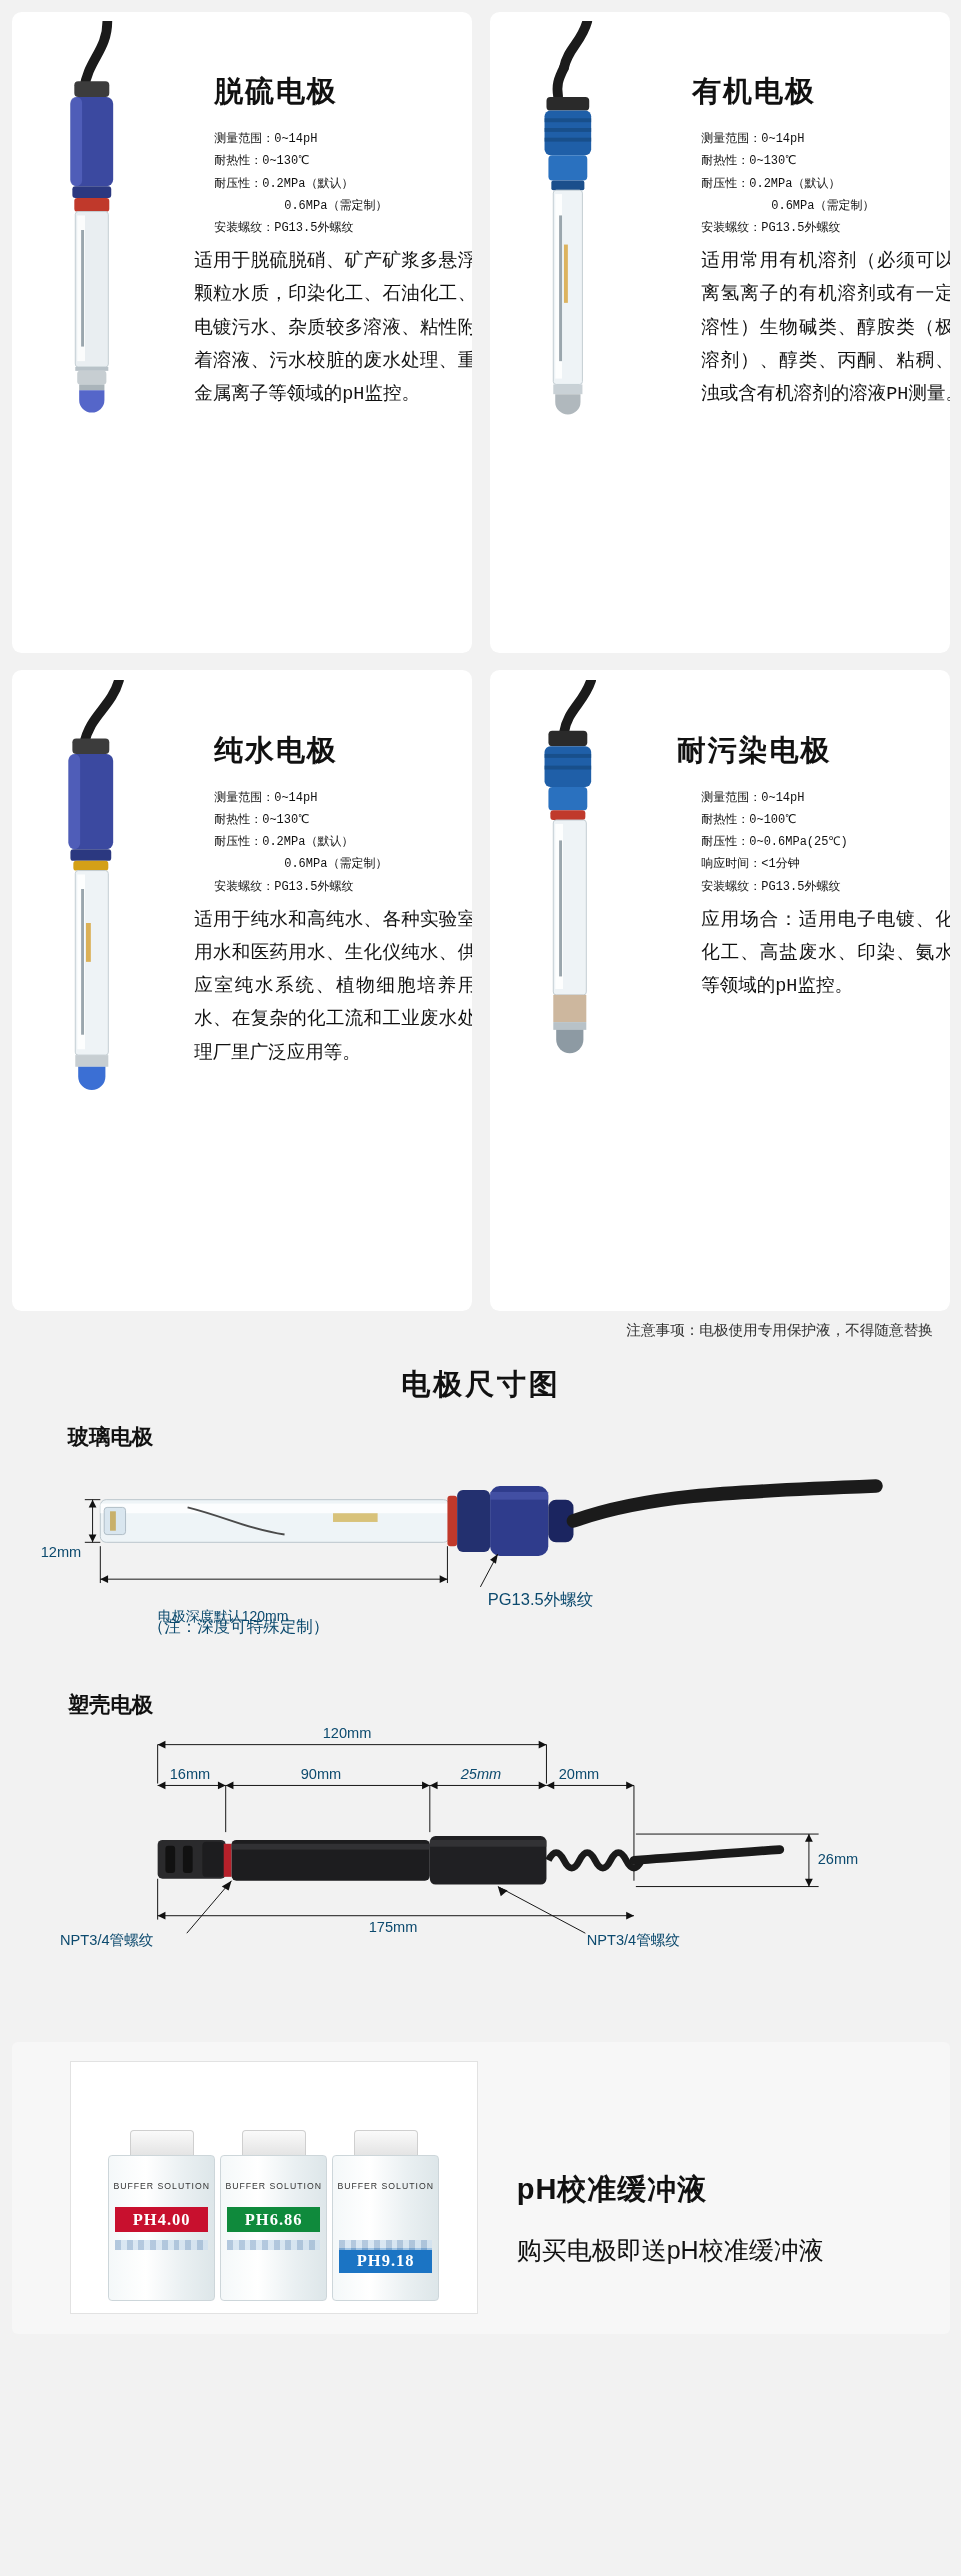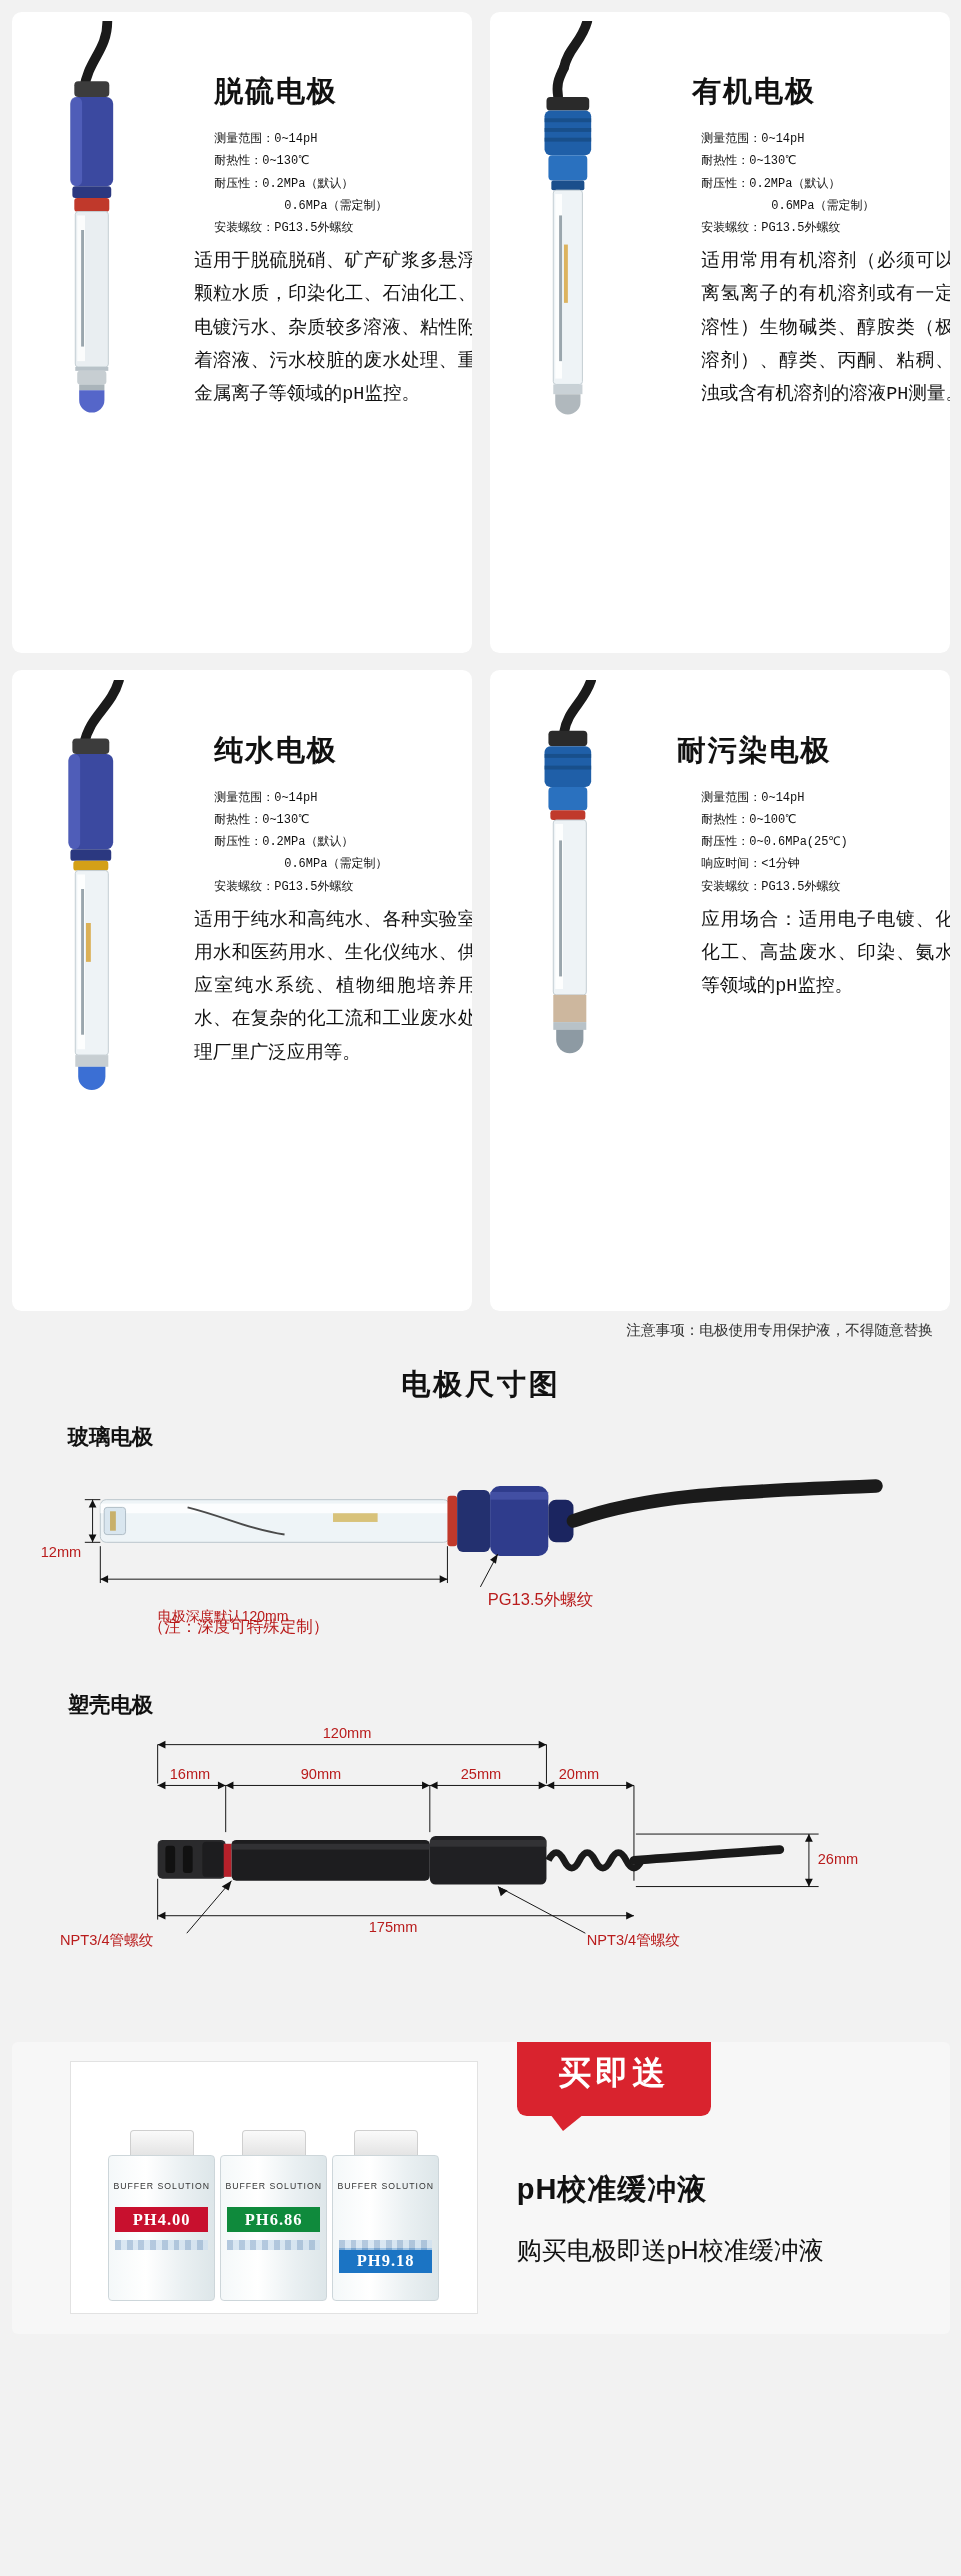--- a/index.html
+++ b/index.html
@@ -96,7 +96,7 @@
   .dim-label {
     position: absolute;
     font-size: 14.6px;
-    color: #b91c1c;
+    color: #0c4a6e;
     white-space: nowrap;
   }
 

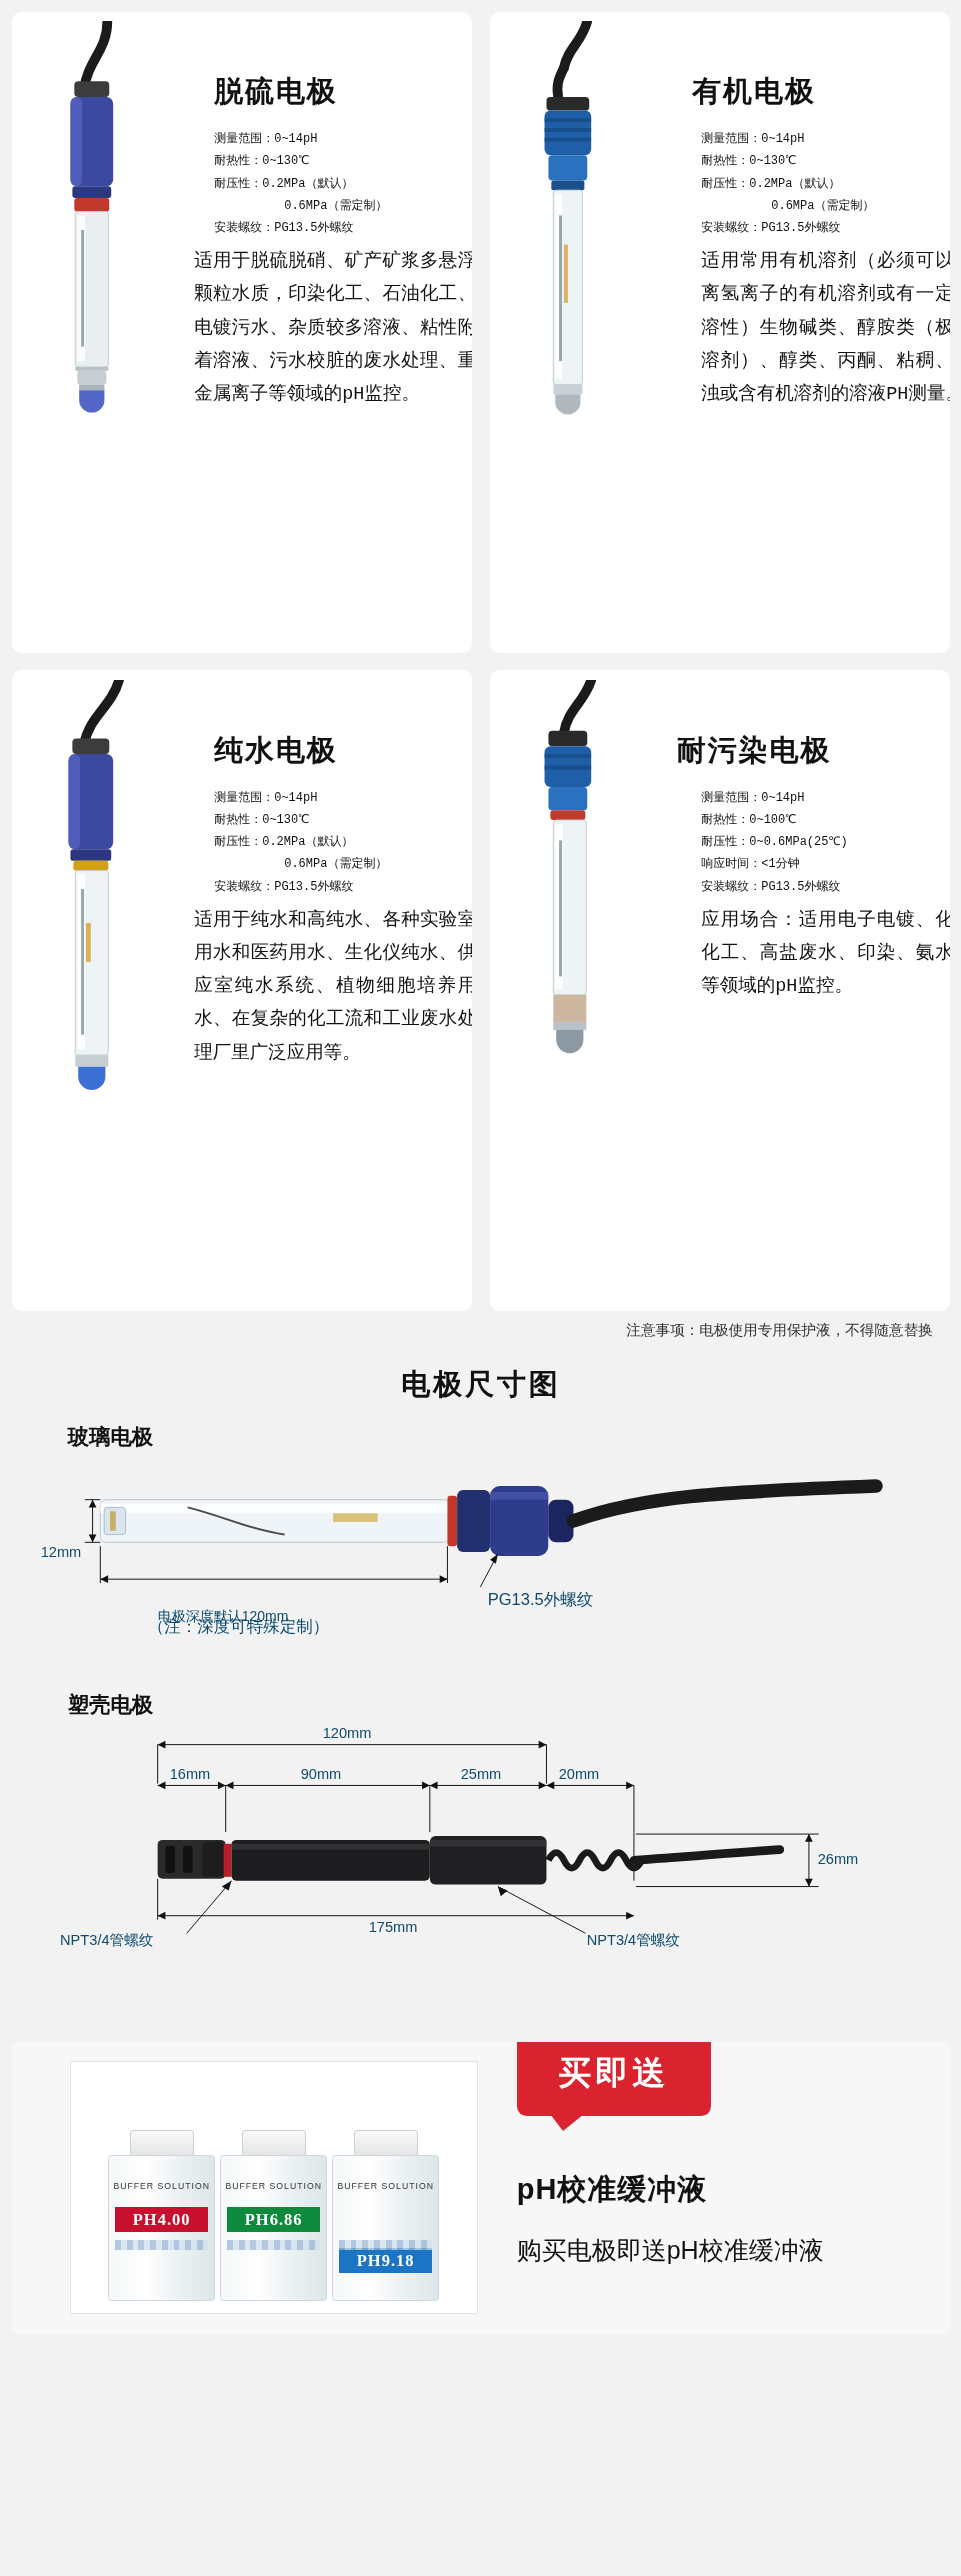--- a/index.html
+++ b/index.html
@@ -433,7 +433,7 @@
       <div class="dim-label" style="left:282px; top:0px;">120mm</div>
       <div class="dim-label" style="left:129px; top:41px;">16mm</div>
       <div class="dim-label" style="left:260px; top:41px;">90mm</div>
-      <div class="dim-label" style="left:420px; top:41px;">25mm</div>
+      <div class="dim-label" style="left:420px; top:41px;font-style:italic;">25mm</div>
       <div class="dim-label" style="left:518px; top:41px;">20mm</div>
       <div class="dim-label" style="left:777px; top:126px;">26mm</div>
       <div class="dim-label" style="left:328px; top:194px;">175mm</div>

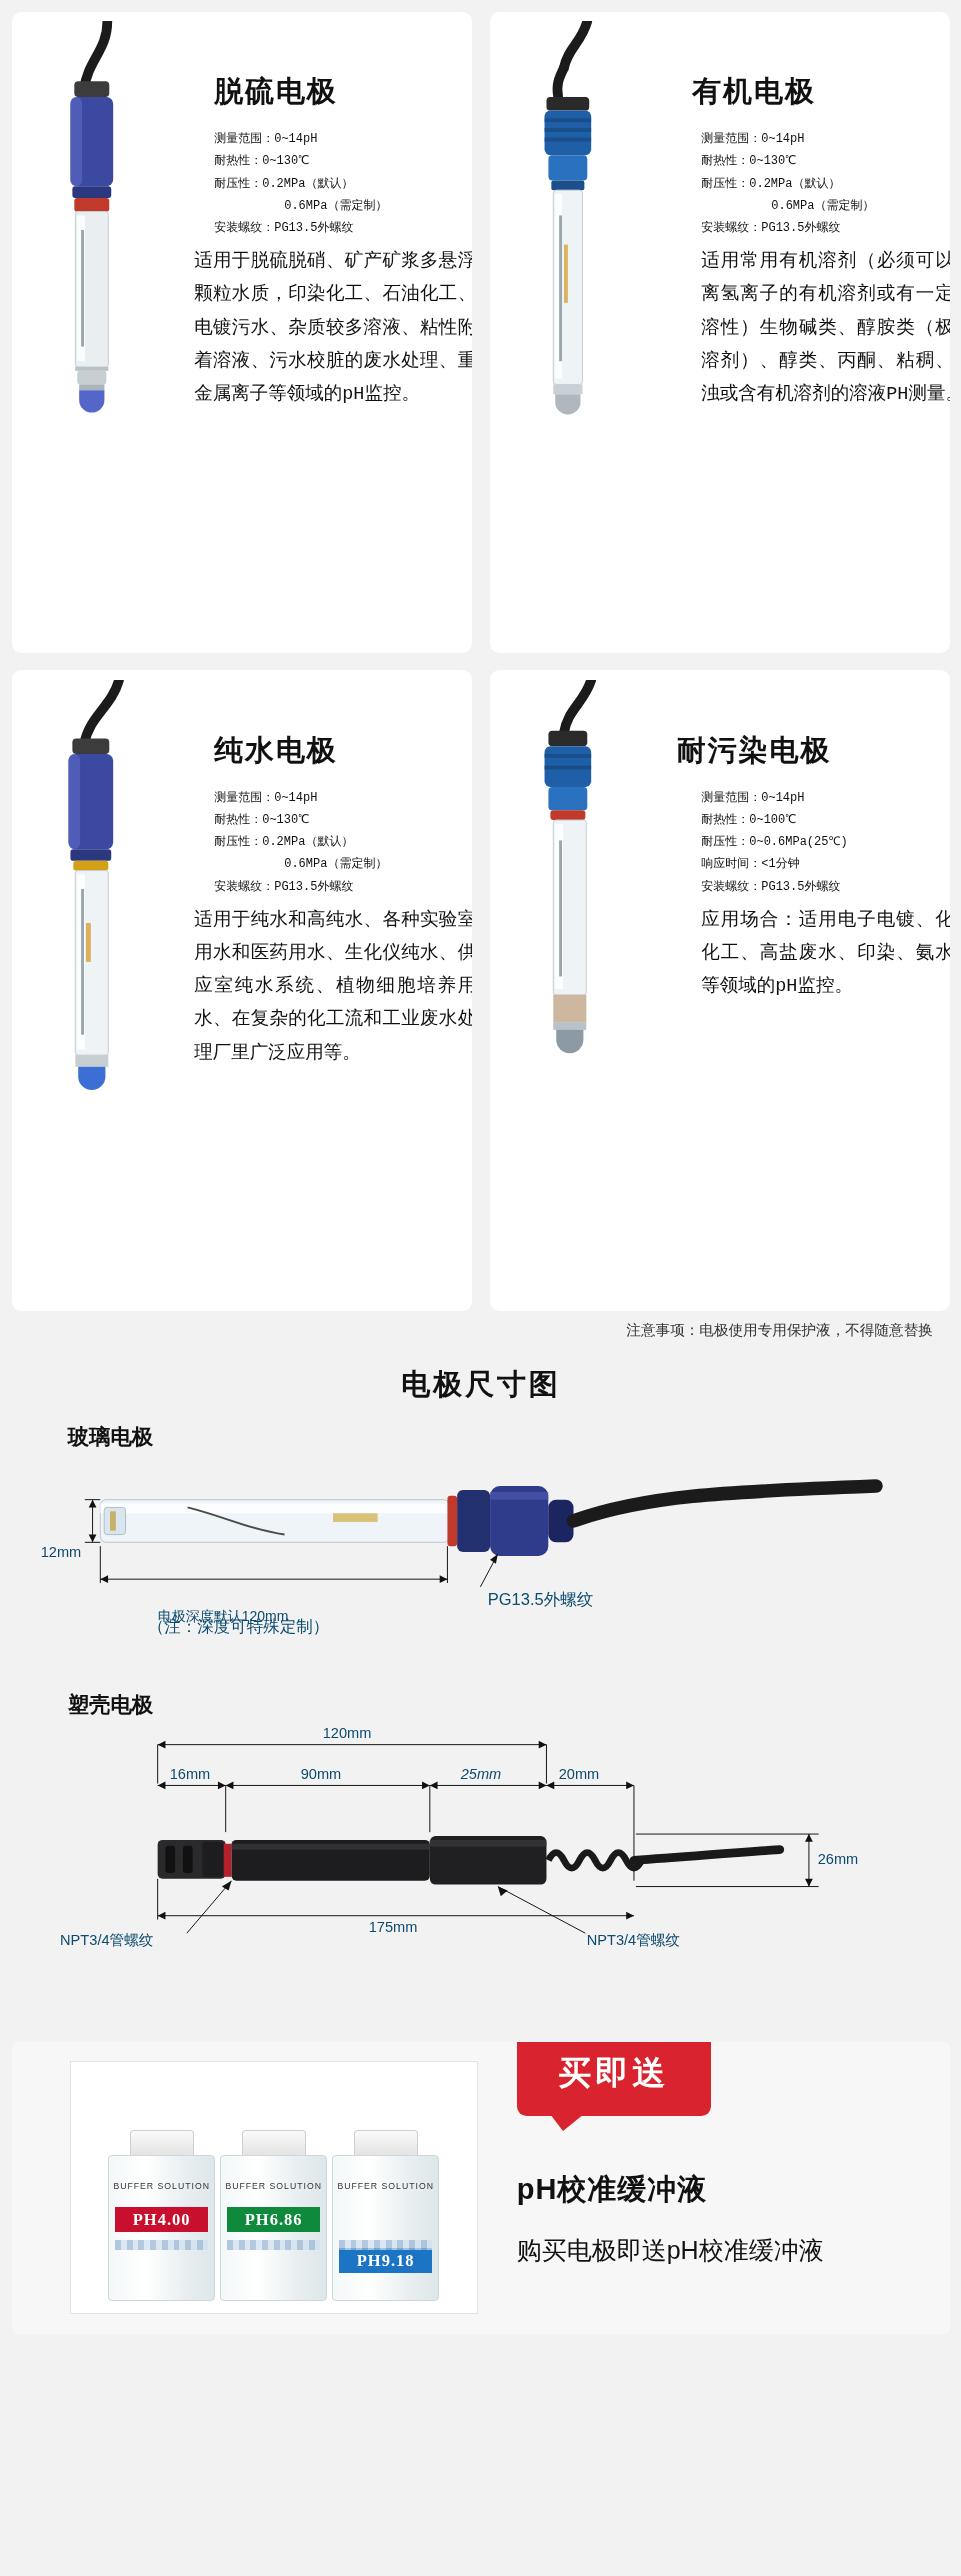--- a/index.html
+++ b/index.html
@@ -471,7 +471,6 @@
         </div>
       </div>
 
-      <div class="badge">买即送</div>
 
       <div class="promo-right">
         <h3>pH校准缓冲液</h3>

